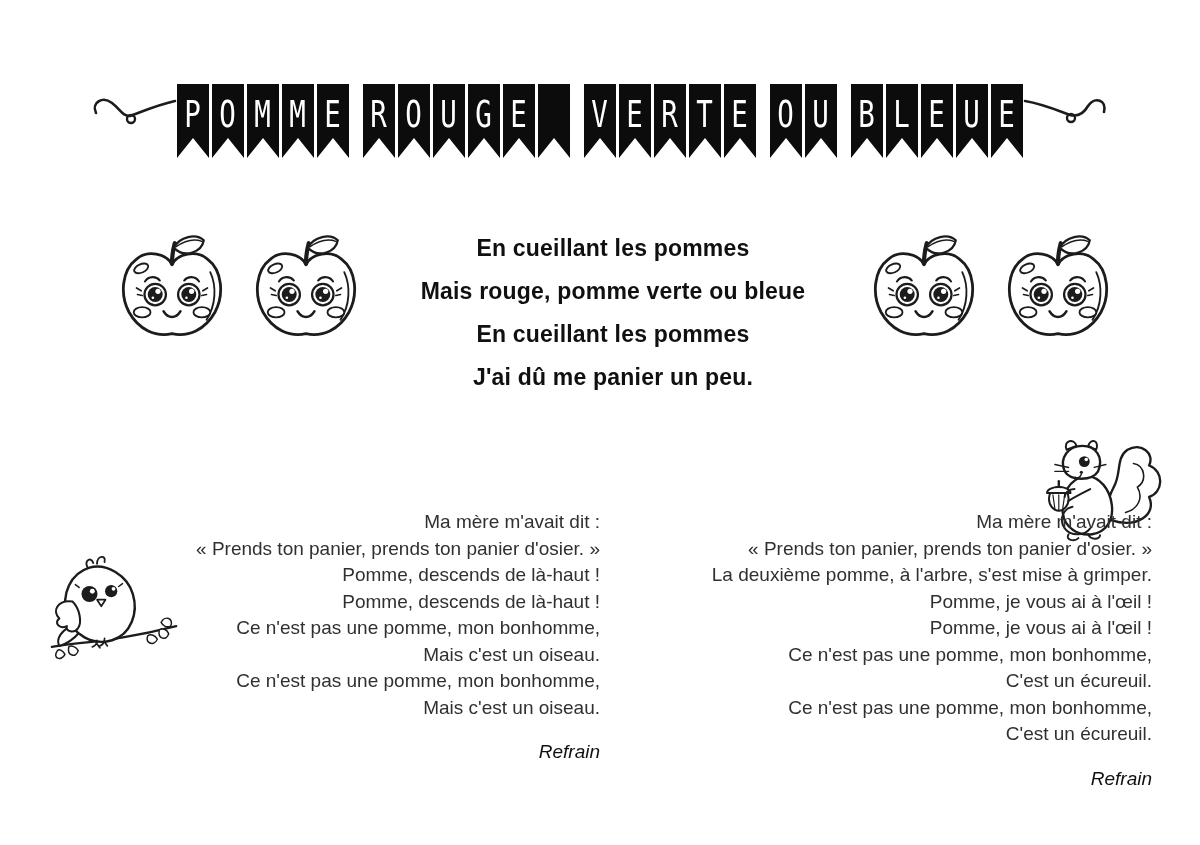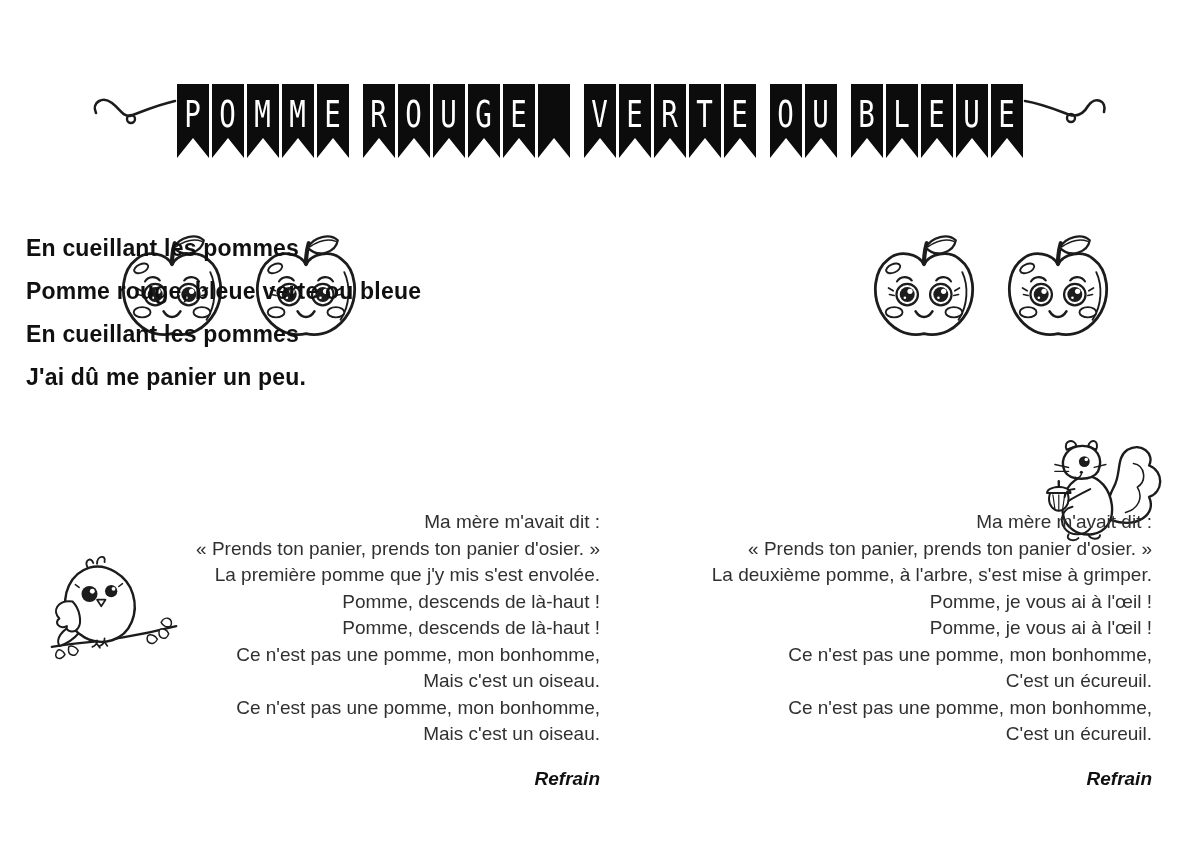--- a/index.html
+++ b/index.html
@@ -31,7 +31,7 @@
   
   .chorus {
     position:absolute; top:227px; left:26px; width:1174px;
-    text-align:left; font-weight:700; font-size:23px; color:#101010;
+    text-align:center; font-weight:700; font-size:23px; color:#101010;
     letter-spacing:0.2px;
   }
   .chorus-line { line-height:43px; }

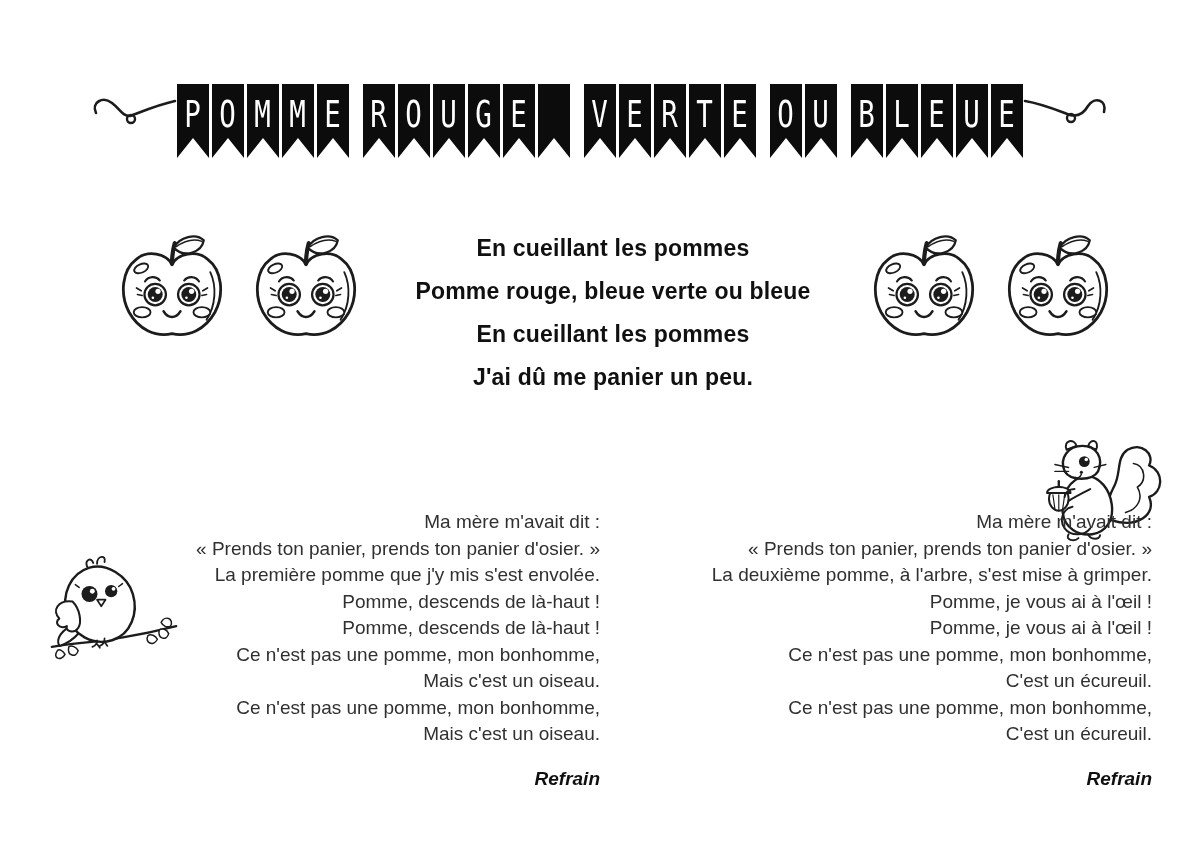--- a/index.html
+++ b/index.html
@@ -233,7 +233,7 @@
 
   <div class="chorus" id="chorus">
       <div class="chorus-line">En cueillant les pommes</div>
-      <div class="chorus-line">Pomme rouge, bleue verte ou bleue</div>
+      <div class="chorus-line">Mais rouge, pomme verte ou bleue</div>
       <div class="chorus-line">En cueillant les pommes</div>
       <div class="chorus-line">J'ai dû me panier un peu.</div>
     </div>

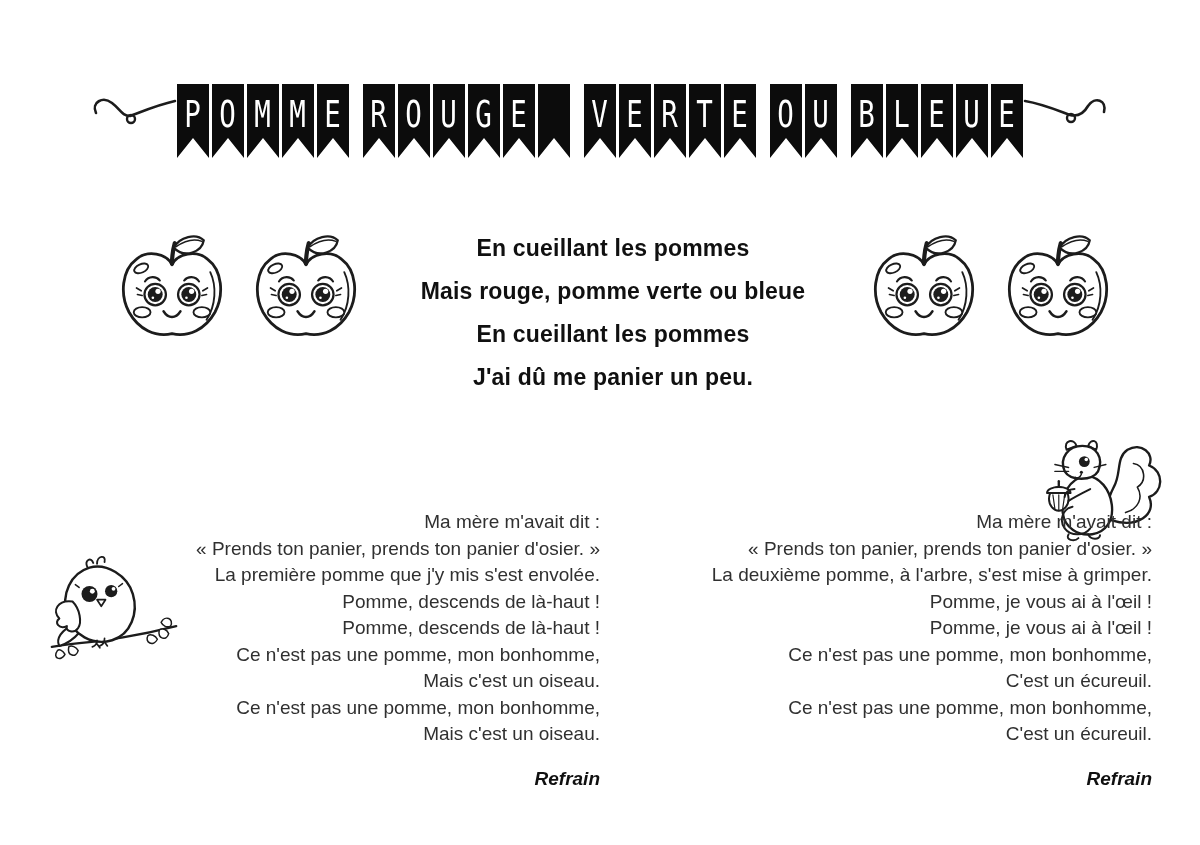--- a/index.html
+++ b/index.html
@@ -251,7 +251,6 @@
     <div id="verse-lines-0">
         <div class="verse-line">Ma mère m'avait dit :</div>
         <div class="verse-line">« Prends ton panier, prends ton panier d'osier. »</div>
-        <div class="verse-line">La première pomme que j'y mis s'est envolée.</div>
         <div class="verse-line">Pomme, descends de là-haut !</div>
         <div class="verse-line">Pomme, descends de là-haut !</div>
         <div class="verse-line">Ce n'est pas une pomme, mon bonhomme,</div>

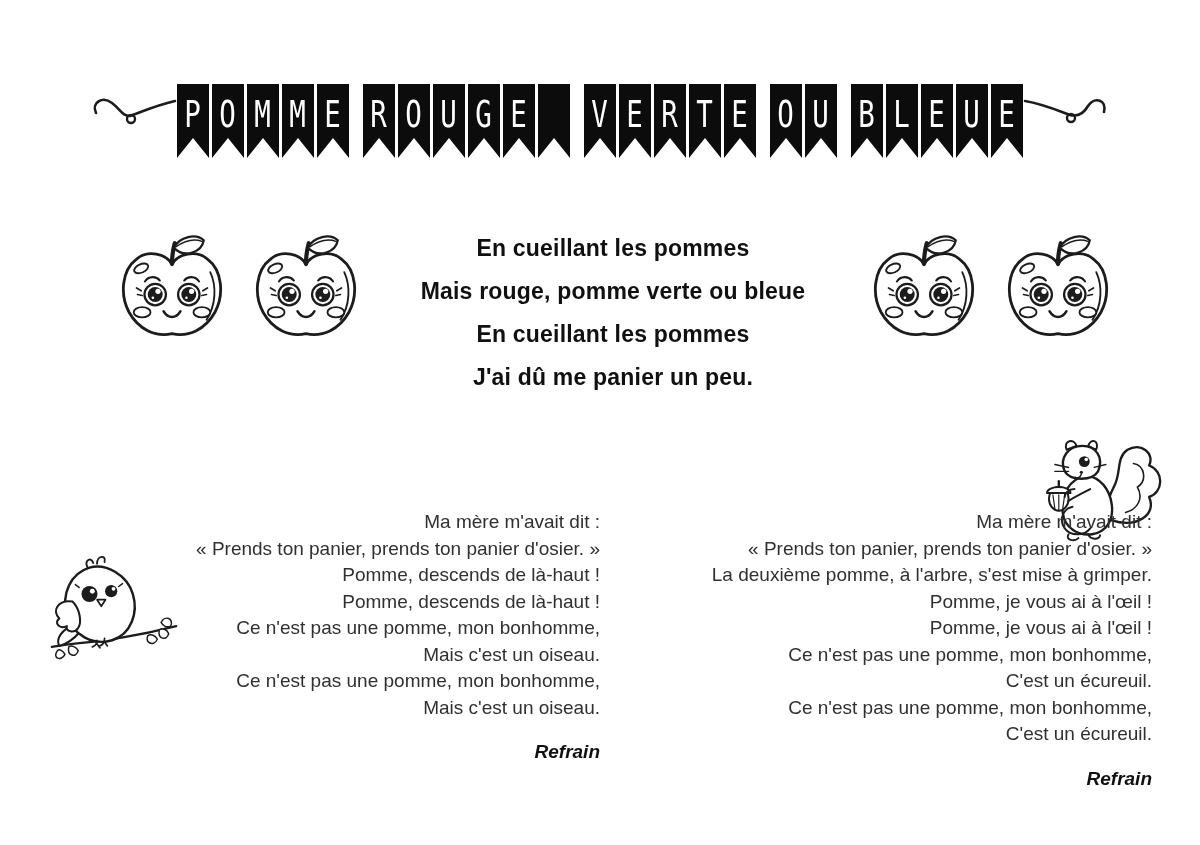--- a/index.html
+++ b/index.html
@@ -49,7 +49,7 @@
   .verse-left  { left:80px; }
   .verse-right { left:632px; }
   .refrain {
-    margin-top:18px; font-weight:700; font-style:italic;
+    margin-top:18px; font-weight:400; font-style:italic;
     font-size:19px; color:#101010;
   }
 

